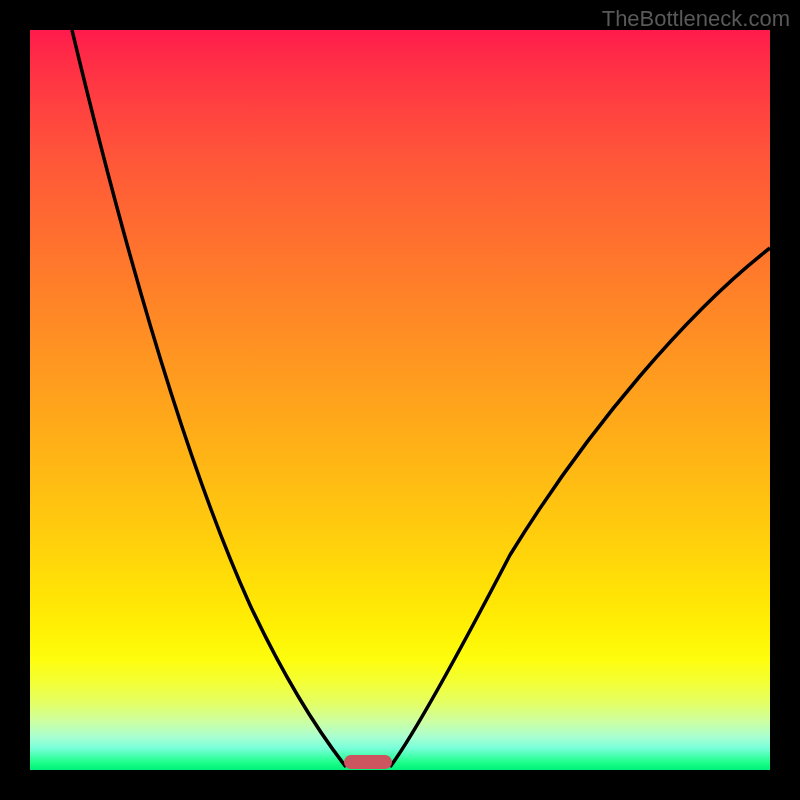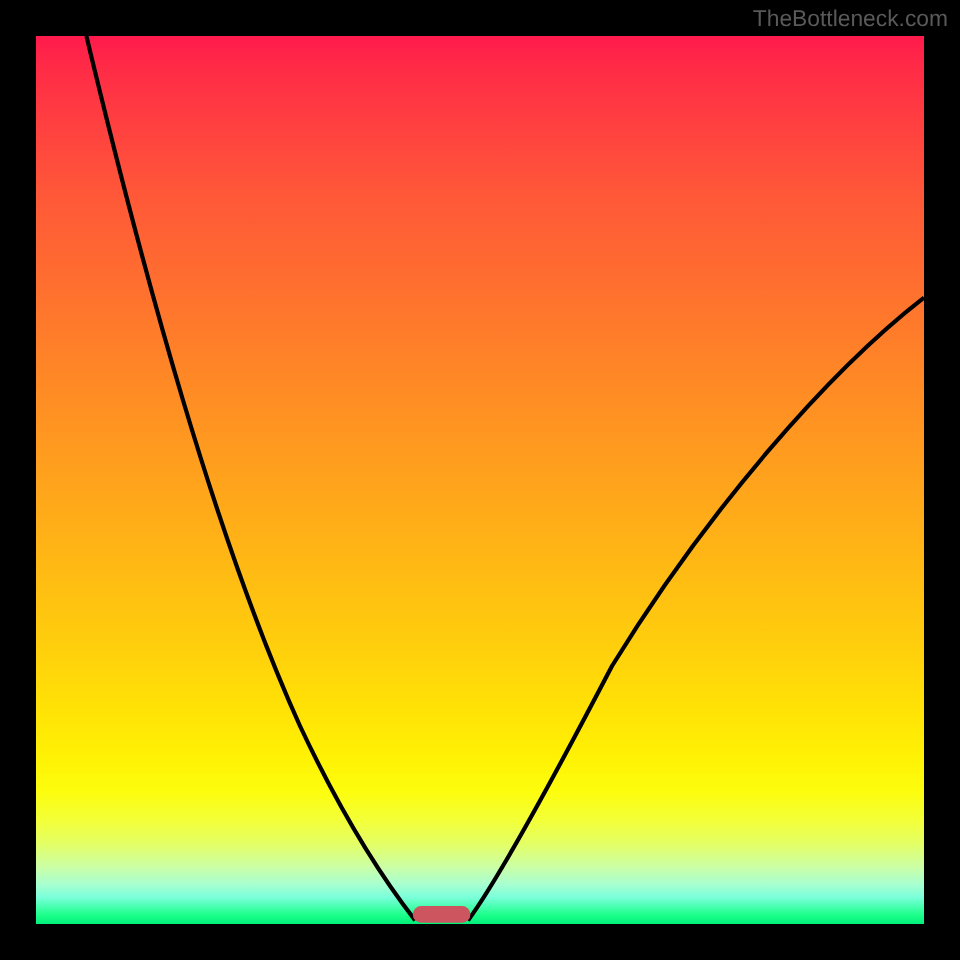--- a/index.html
+++ b/index.html
@@ -19,7 +19,7 @@
       top: 6px;
       right: 10px;
       color: #595959;
-      font-size: 19px;
+      font-size: 22px;
       font-weight: 500;
       z-index: 10;
     }

